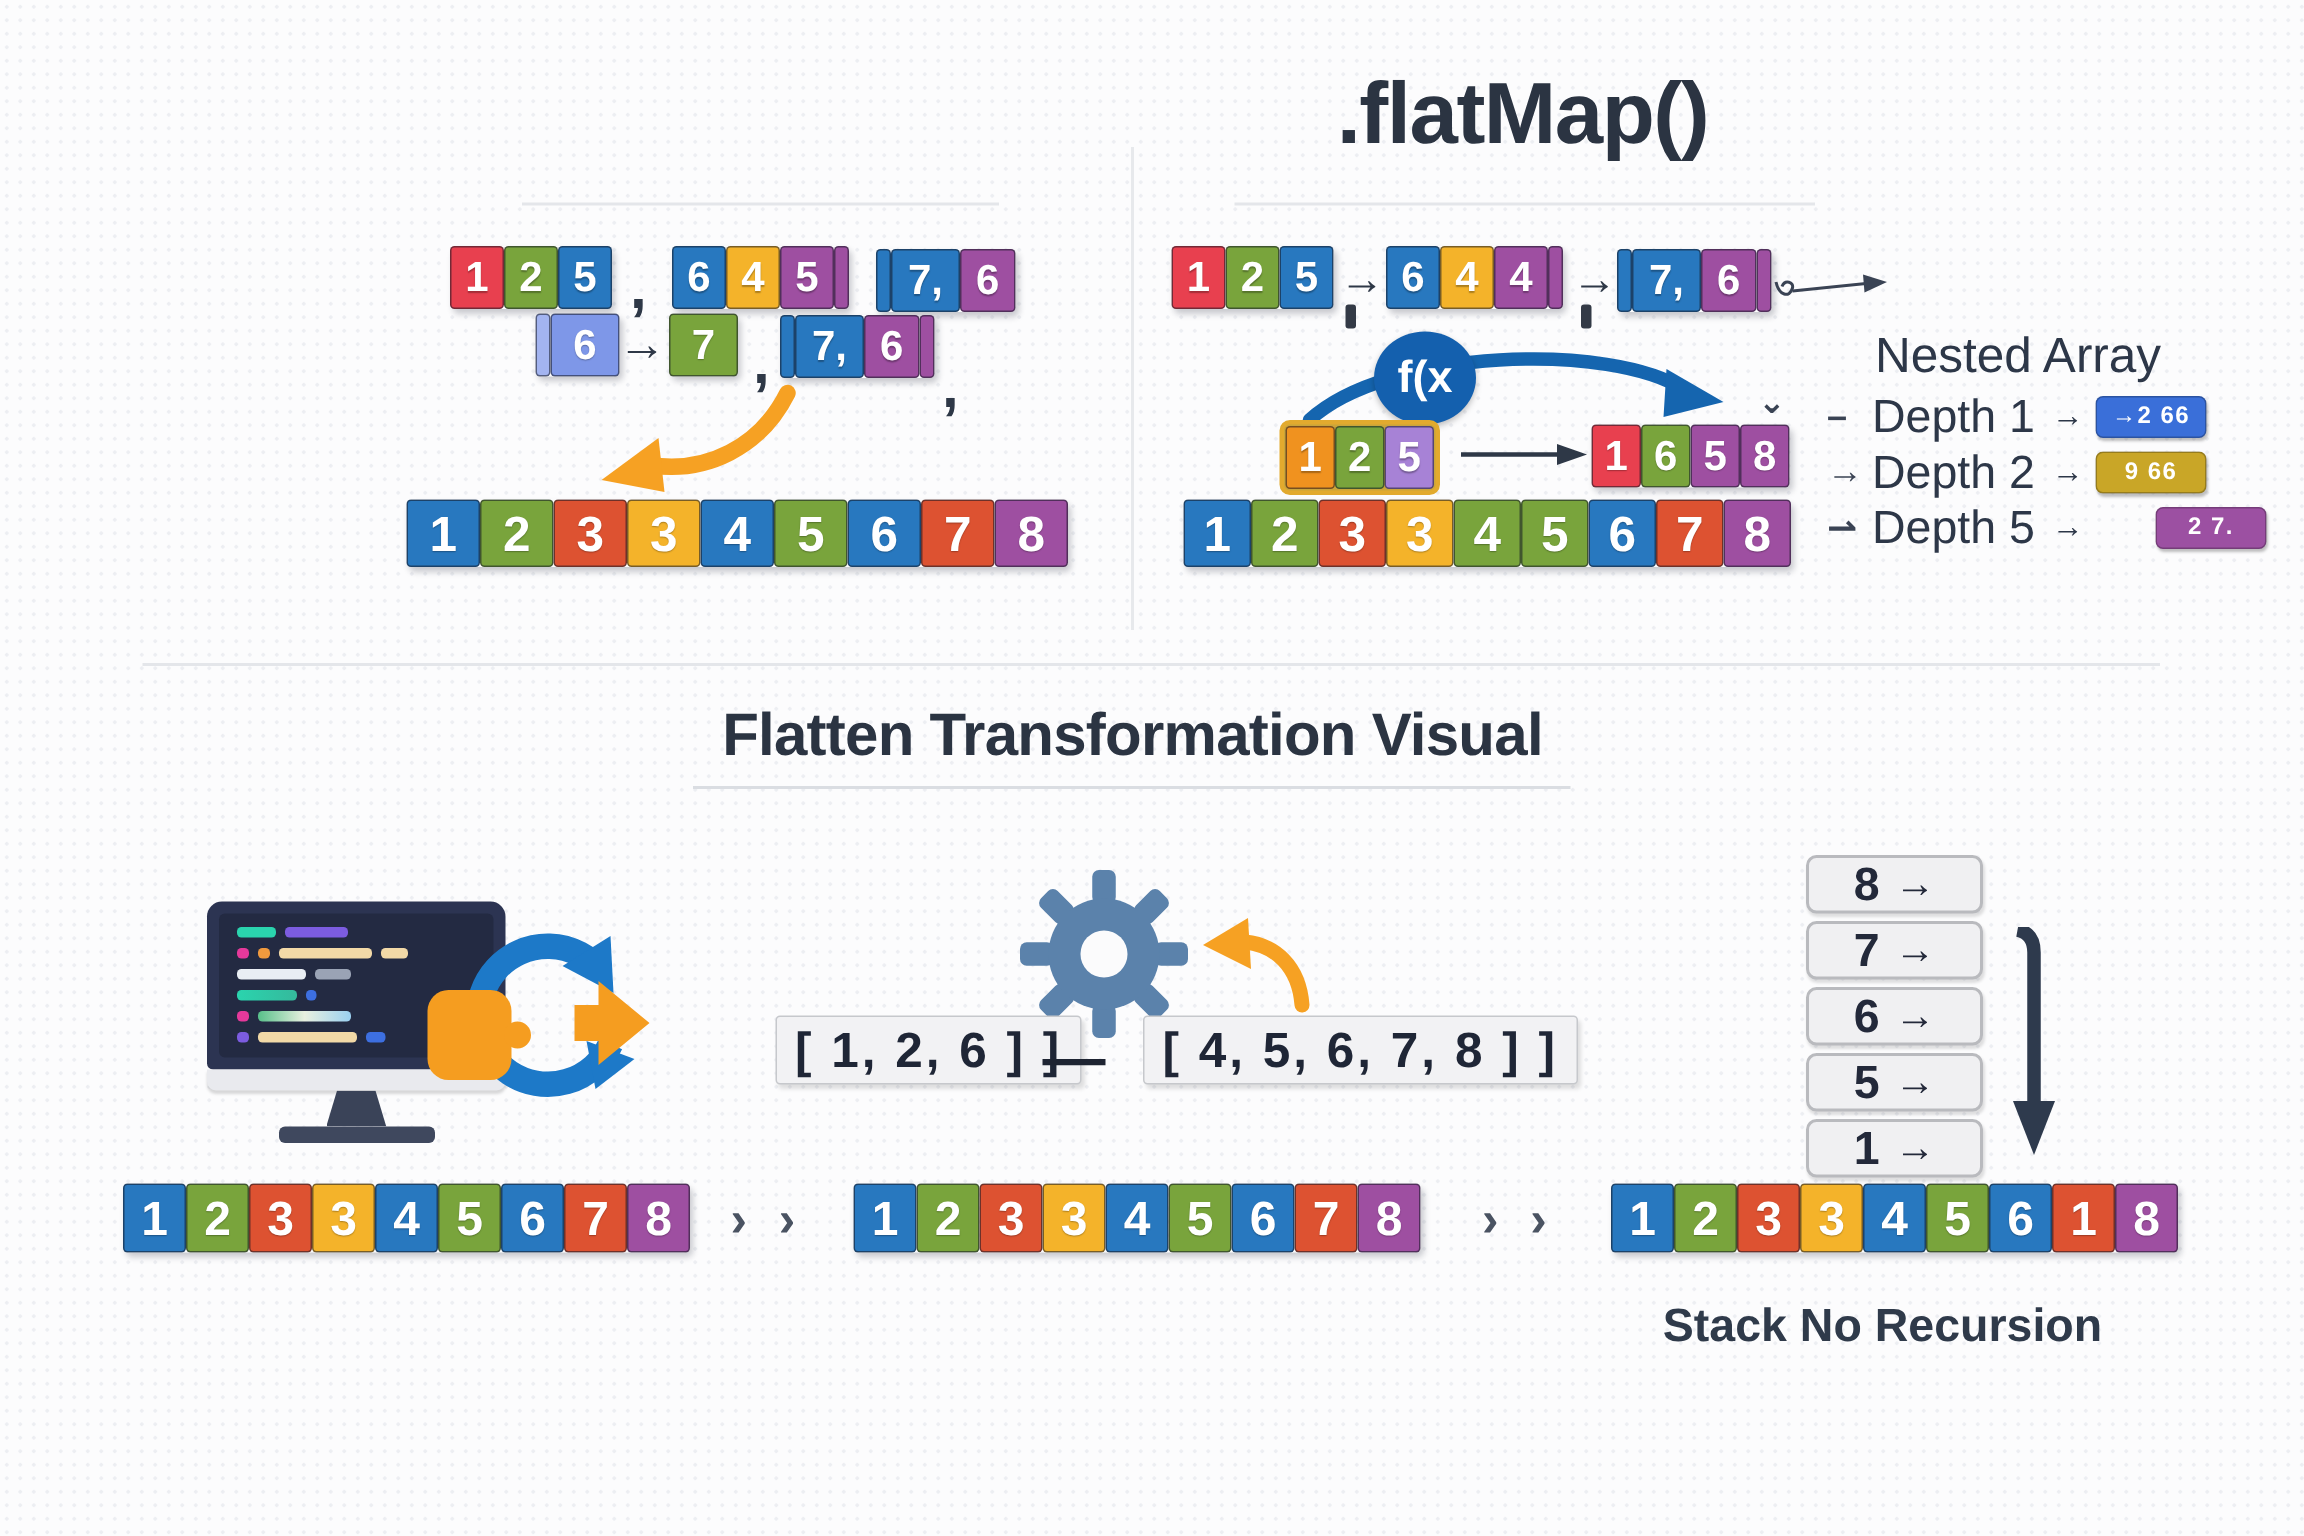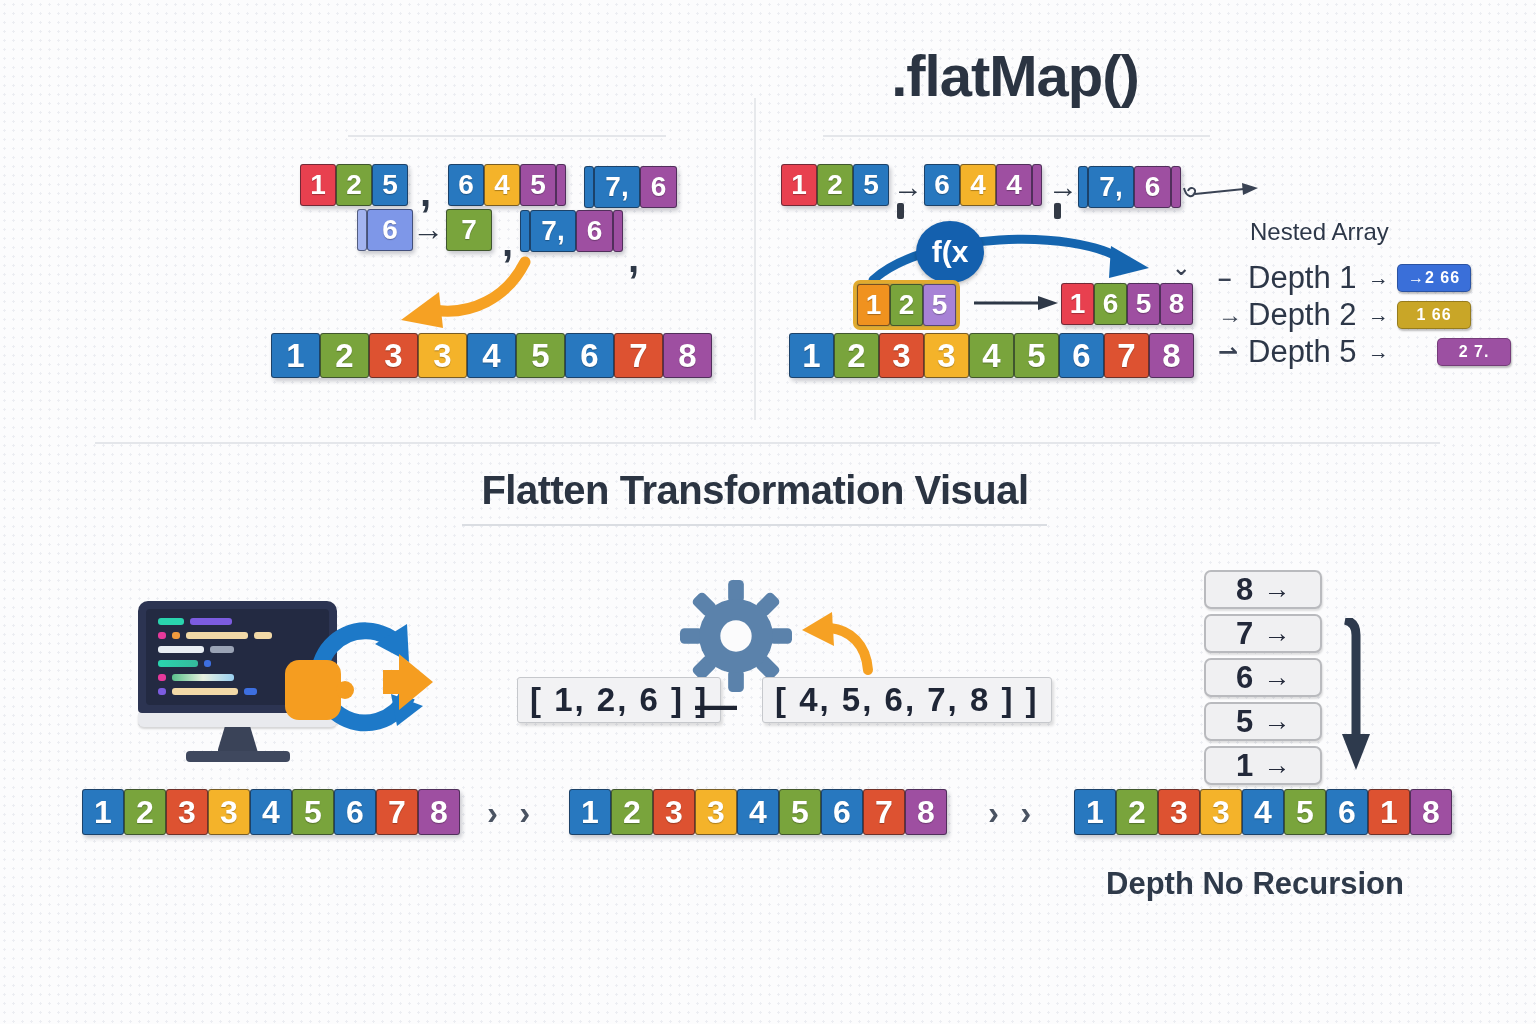--- a/index.html
+++ b/index.html
@@ -210,7 +210,7 @@
       <div class="blk" style="background: rgb(158, 79, 161);">8</div>
     </div>
 
-  <div class="abs" style="left:1250px;top:218px;font-size:24px;color:#2d3748;">Nested Array</div>
+  <div class="abs" style="left:1250px;top:218px;font-size:33px;color:#2d3748;">Nested Array</div>
   <div class="abs leg-row" style="left:1218px;top:262px;">
     <span class="leg-marker">–</span>
     <span class="leg-label">Depth 1</span>

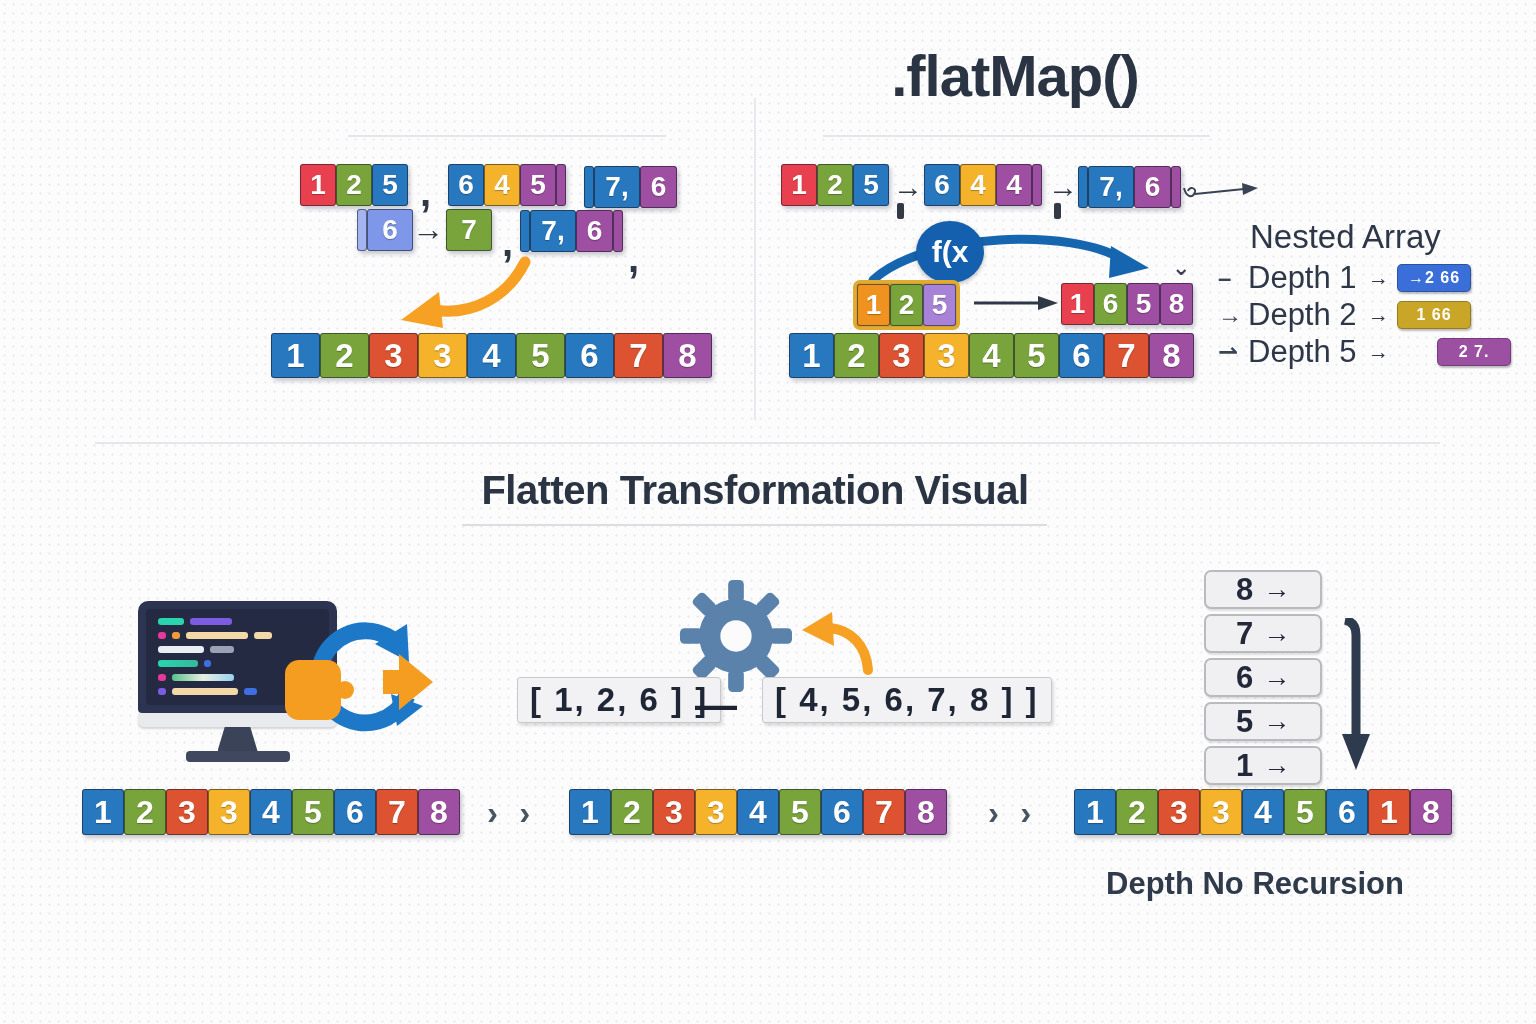--- a/index.html
+++ b/index.html
@@ -221,7 +221,7 @@
     <span class="leg-marker">→</span>
     <span class="leg-label">Depth 2</span>
     <span class="leg-arrow">→</span>
-    <span class="leg-badge" style="background: rgb(201, 166, 39);">1 66</span>
+    <span class="leg-badge" style="background: rgb(201, 166, 39);">9 66</span>
   </div>
   <div class="abs leg-row" style="left:1218px;top:336px;">
     <span class="leg-marker">⇀</span>

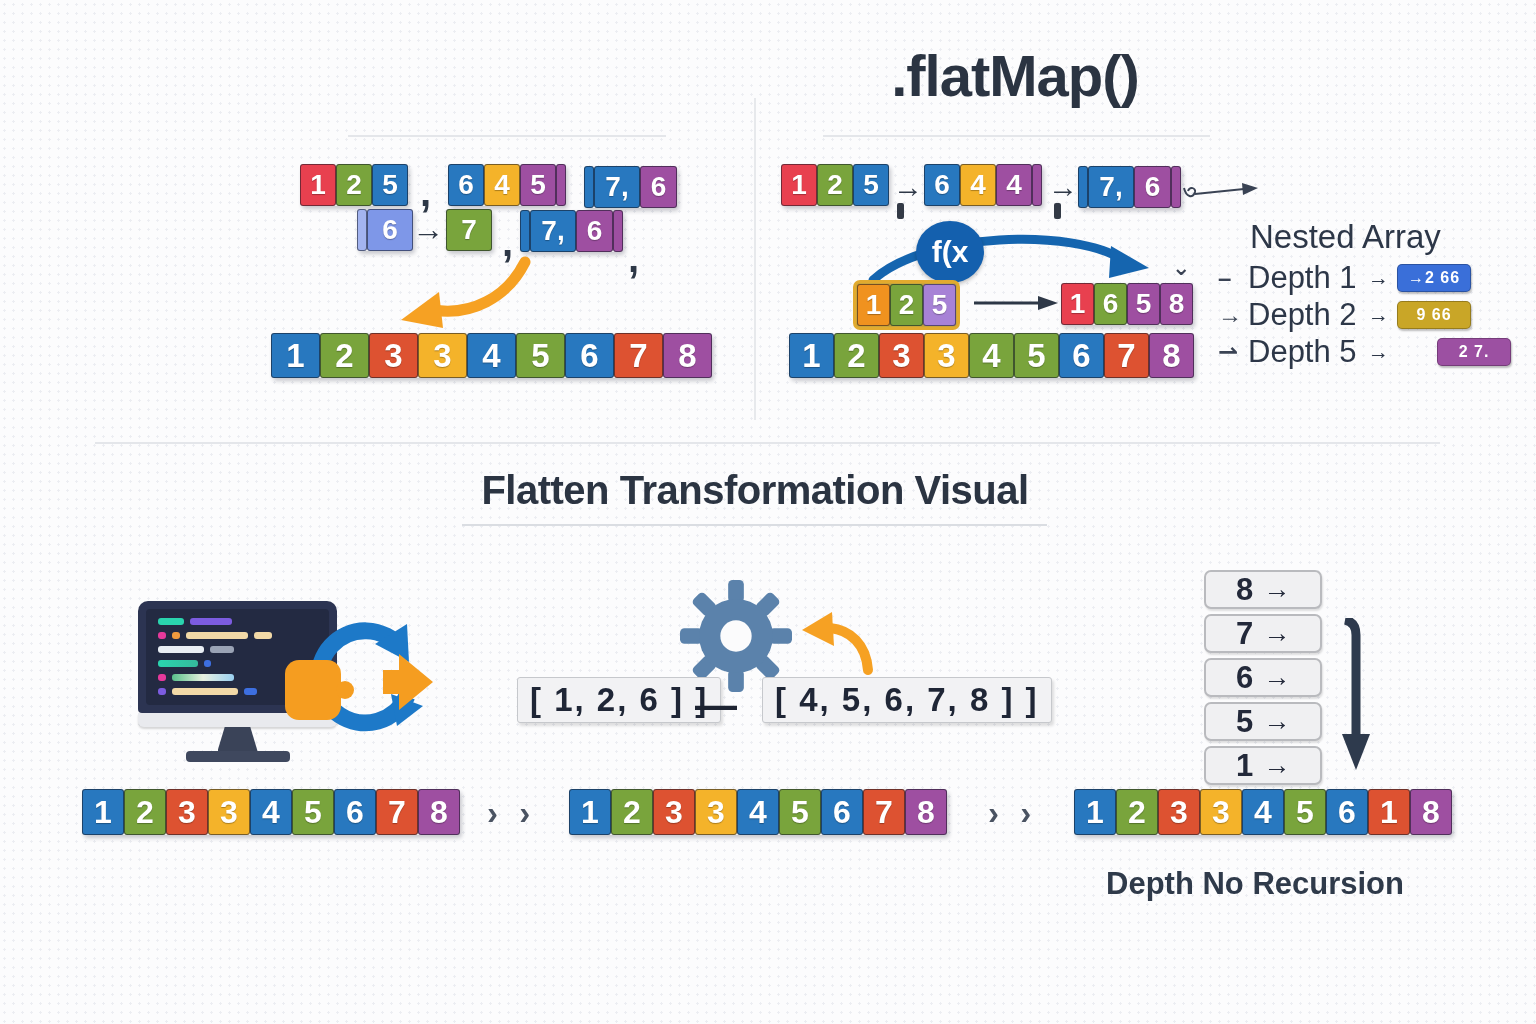--- a/index.html
+++ b/index.html
@@ -367,7 +367,7 @@
       <div class="blk" style="background: rgb(221, 82, 49);">1</div>
       <div class="blk" style="background: rgb(158, 79, 161);">8</div>
     </div>
-  <div class="abs sect-label" style="left:1095px;top:866px;width:320px;">Depth No Recursion</div>
+  <div class="abs sect-label" style="left:1095px;top:866px;width:320px;">Stack No Recursion</div>
 
 </div>
 

